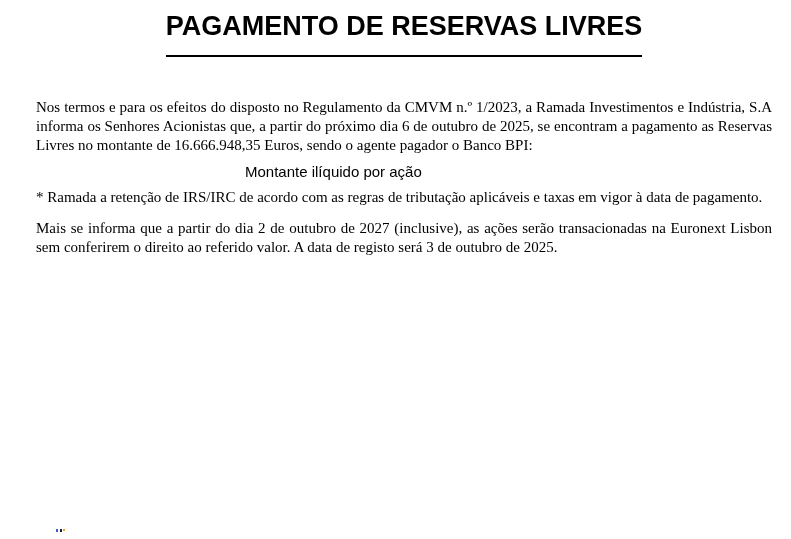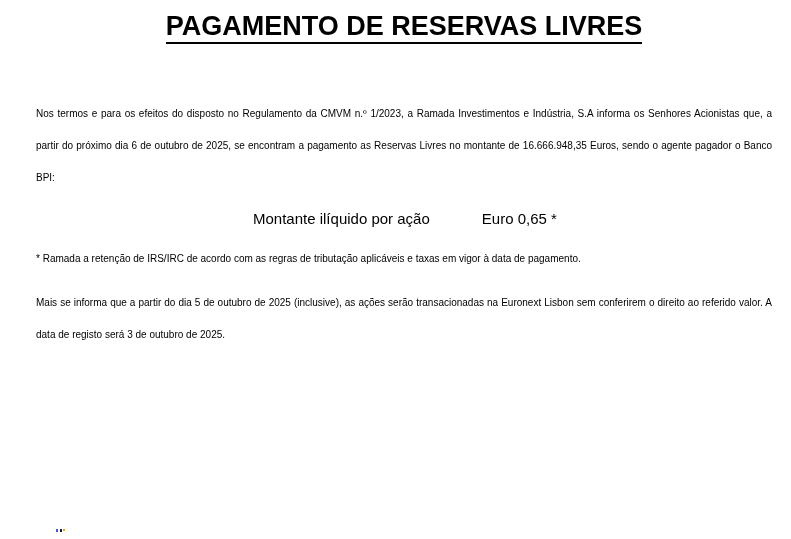--- a/index.html
+++ b/index.html
@@ -28,7 +28,7 @@
   }
   .doc-title .underline {
     border-bottom: 2px solid #000000;
-    padding-bottom: 1px;
+    padding-bottom: 14px;
   }
   .body-copy p {
     font-size: 10px;

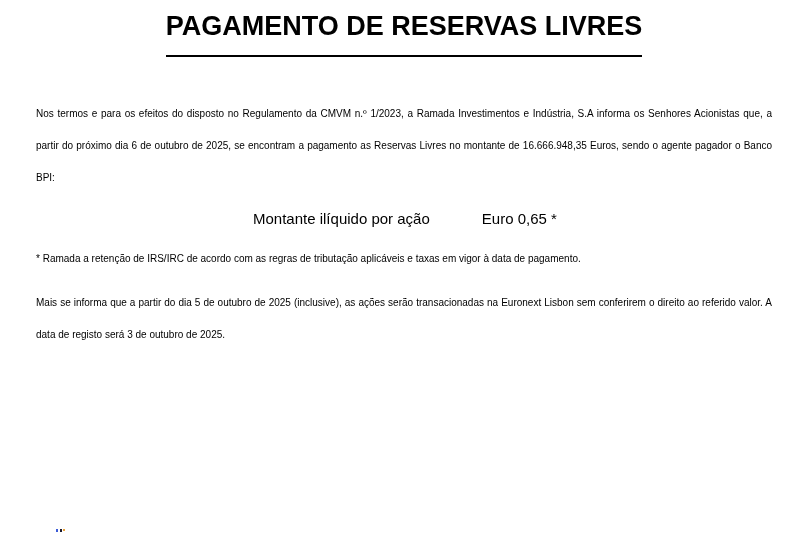--- a/index.html
+++ b/index.html
@@ -31,10 +31,11 @@
     padding-bottom: 14px;
   }
   .body-copy p {
-    font-size: 10px;
-    line-height: 32px;
+    font-size: 15px;
+    line-height: 19px;
     text-align: justify;
     margin: 0 0 12px 0;
+    font-family: Liberation Serif, serif;
   }
   p.intro {
     margin-top: 56px;

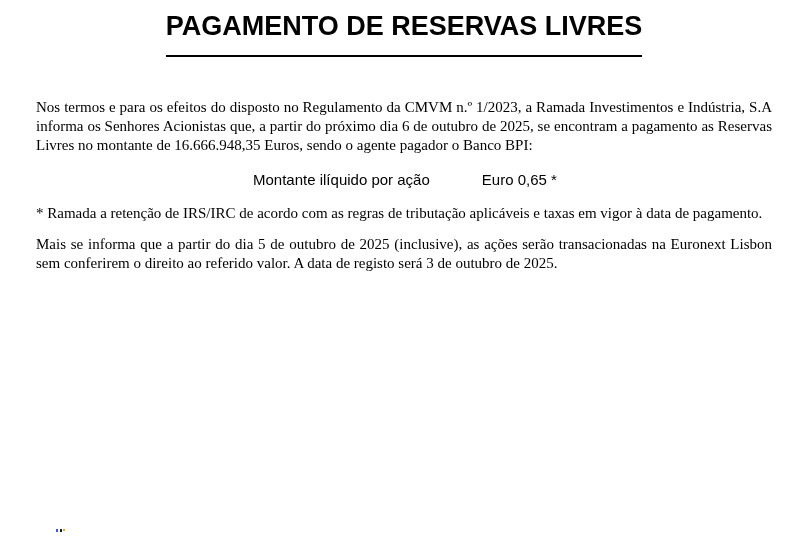--- a/index.html
+++ b/index.html
@@ -48,7 +48,7 @@
     line-height: 33px;
     padding-left: 209px;
     gap: 52px;
-    margin: 8px;
+    margin: 0;
   }
   p.tax-note { margin-top: 0; }
   

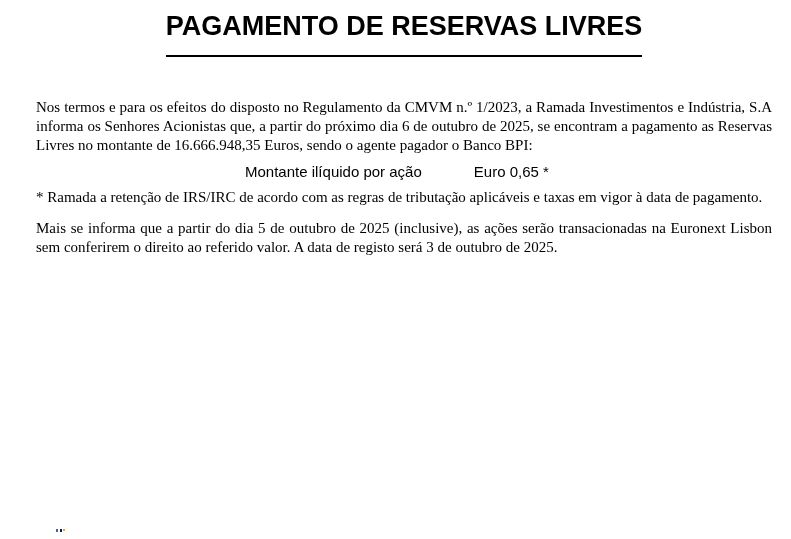--- a/index.html
+++ b/index.html
@@ -82,7 +82,6 @@
 
     <div class="amount-row">
       <span>Montante ilíquido por ação</span>
-      <span>Euro 0,65 *</span>
     </div>
 
     <p class="tax-note">* Ramada a retenção de IRS/IRC de acordo com as regras de tributação aplicáveis e taxas em vigor à data de pagamento.</p>

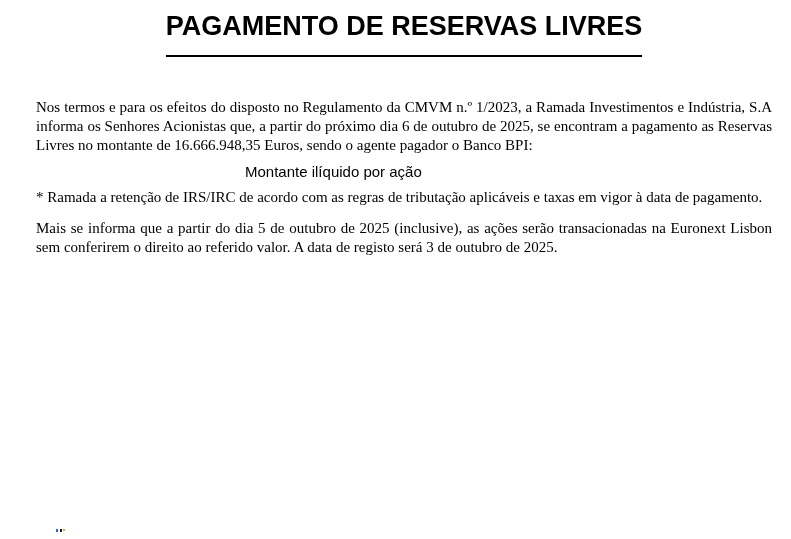--- a/index.html
+++ b/index.html
@@ -87,7 +87,7 @@
     <p class="tax-note">* Ramada a retenção de IRS/IRC de acordo com as regras de tributação aplicáveis e taxas em vigor à data de pagamento.</p>
 
 
-    <p>Mais se informa que a partir do dia 5 de outubro de 2025 (inclusive), as ações serão transacionadas na Euronext Lisbon sem conferirem o direito ao referido valor. A data de registo será 3 de outubro de 2025.</p>
+    <p>Mais se informa que a partir do dia 2 de outubro de 2027 (inclusive), as ações serão transacionadas na Euronext Lisbon sem conferirem o direito ao referido valor. A data de registo será 3 de outubro de 2025.</p>
 
   </div>
 

